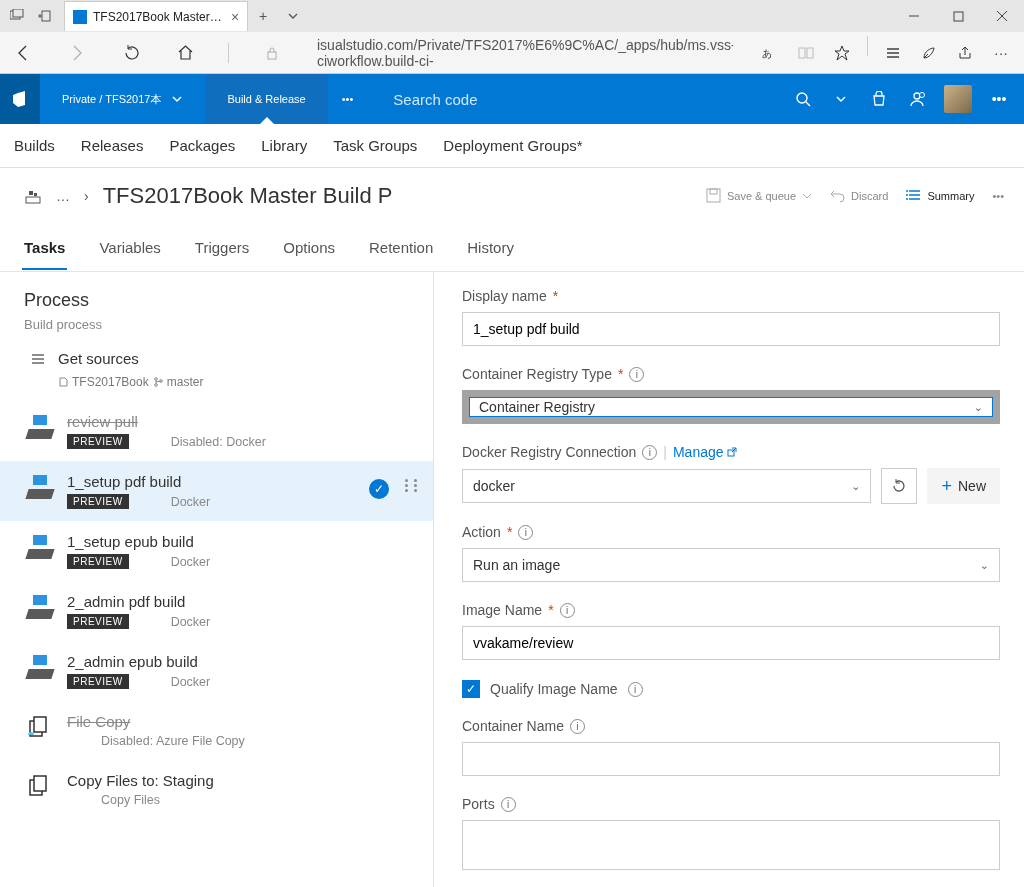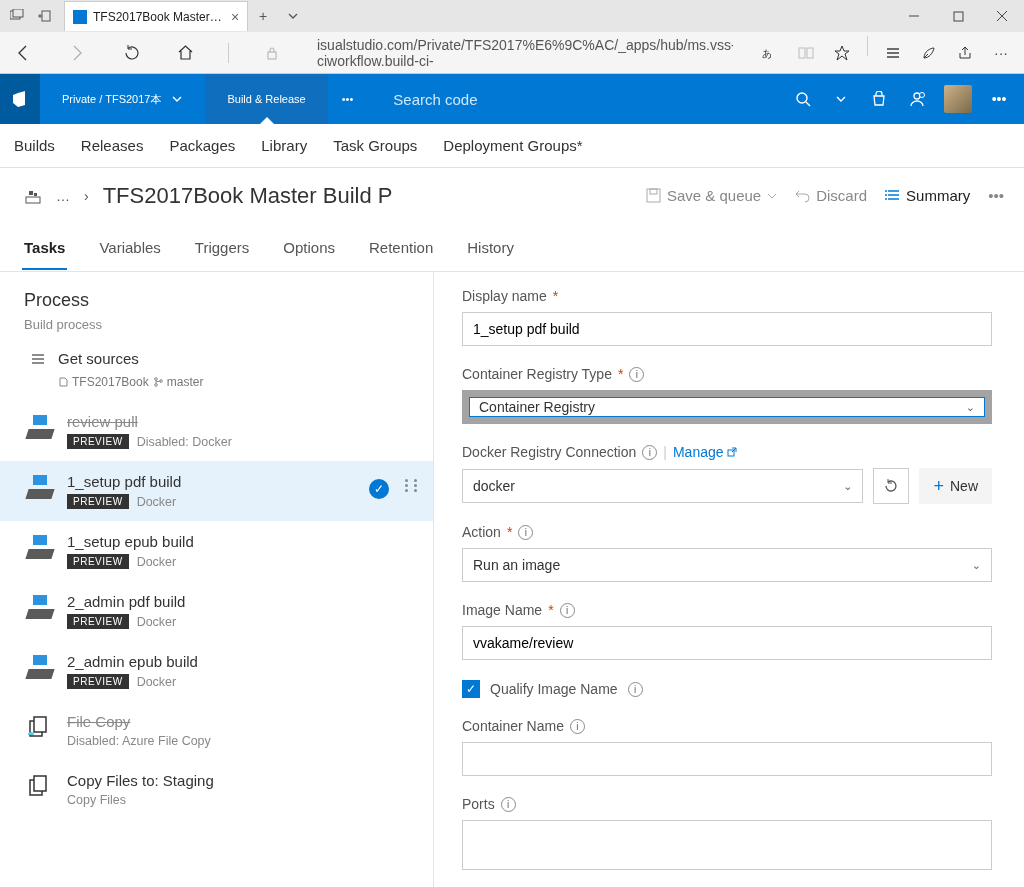--- a/index.html
+++ b/index.html
@@ -45,7 +45,7 @@
 .titlerow { height: 56px; background:#fff; display:flex; align-items:center; padding:0 20px 0 24px; gap: 14px; border-bottom: 1px solid transparent;}
 .titlerow .crumbicon { color:#555;}
 .titlerow h1 { font-weight: 400; font-size: 22px; color:#333; flex:1; white-space:nowrap; overflow:hidden; text-overflow:ellipsis;}
-.titlerow .actions { display:flex; align-items:center; gap: 18px; color:#555; font-size: 15px; text-align: center;}
+.titlerow .actions { display:flex; align-items:center; gap: 18px; color:#555; font-size: 11px; text-align: center;}
 .titlerow .actionbtn { display:flex; align-items:center; gap:6px; color:#888; cursor:pointer;}
 .titlerow .actionbtn.enabled { color:#222;}
 

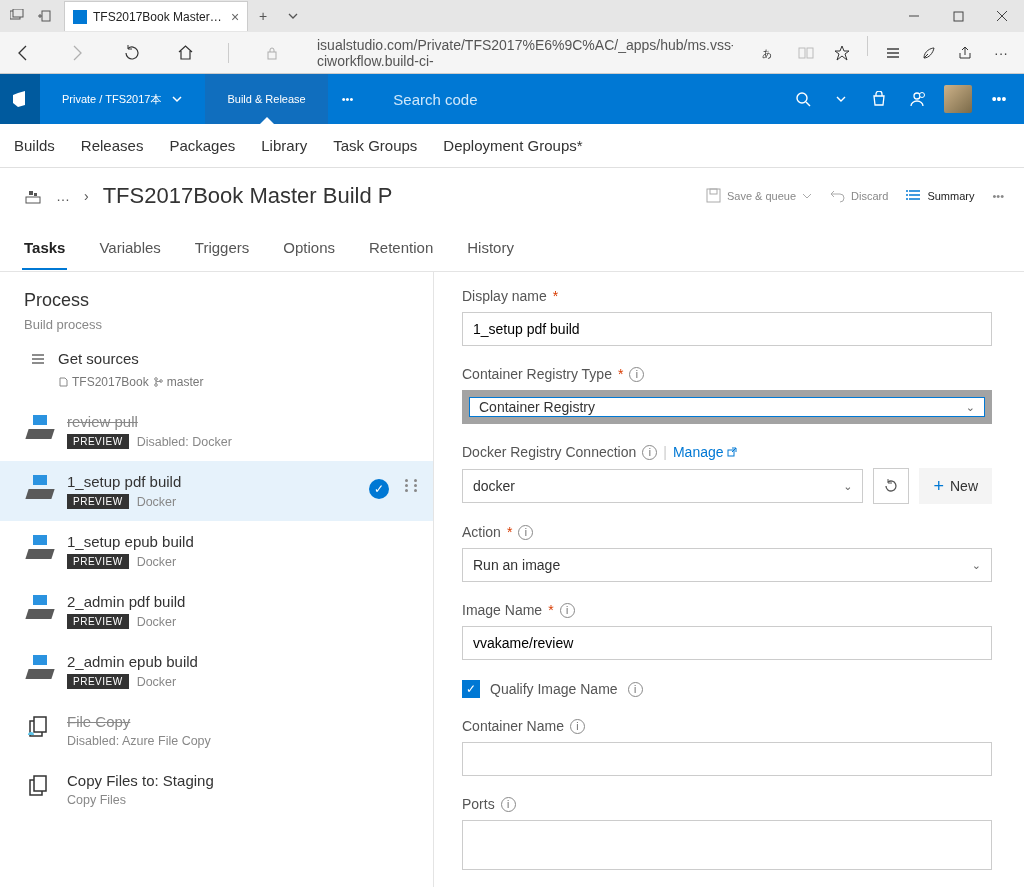--- a/index.html
+++ b/index.html
@@ -58,7 +58,7 @@
 .main { display:flex; height: calc(887px - 32px - 42px - 50px - 44px - 56px - 48px); background:#fff;}
 .left { width: 434px; border-right: 1px solid #e4e4e4; overflow-y:auto; position:relative; }
 .left::-webkit-scrollbar{width:8px;} .left::-webkit-scrollbar-thumb{background:#ccc;}
-.right { flex:1; overflow-y:auto; padding: 16px 32px 0 28px; position:relative;}
+.right { flex:1; overflow-y:auto; padding: 16px 24px 0 28px; position:relative;}
 .right::-webkit-scrollbar{width:10px;} .right::-webkit-scrollbar-thumb{background:#ccc;}
 
 .process-head { padding: 18px 24px 8px; }

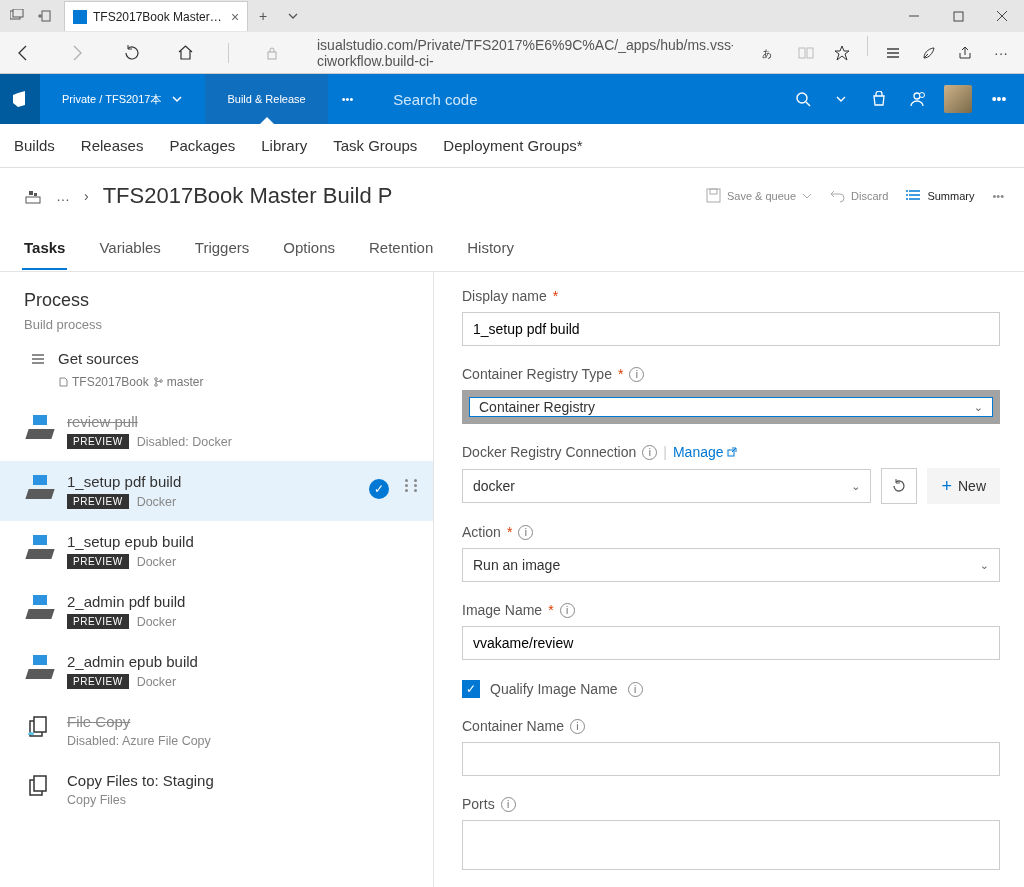--- a/index.html
+++ b/index.html
@@ -82,7 +82,7 @@
 .task .tname.disabled { text-decoration: line-through; color:#888;}
 .task .trow2 { display:flex; align-items:center; gap:8px; margin-top:4px;}
 .task .preview { background:#333; color:#fff; font-size:10px; padding:2px 6px; letter-spacing:0.5px;}
-.task .ttype { font-size:12.5px; color:#888;}
+.task .ttype { font-size:12.5px; color:#888;margin-left:34px;}
 .task .check { width:20px; height:20px; border-radius:50%; background:#0078d4; display:flex; align-items:center; justify-content:center; color:#fff; font-size:12px; margin-top:6px;}
 .task .grip { display:flex; flex-direction:column; gap:2px; margin-top:6px; margin-left:4px;}
 .task .grip span { width:3px; height:3px; background:#888; border-radius:50%;}

